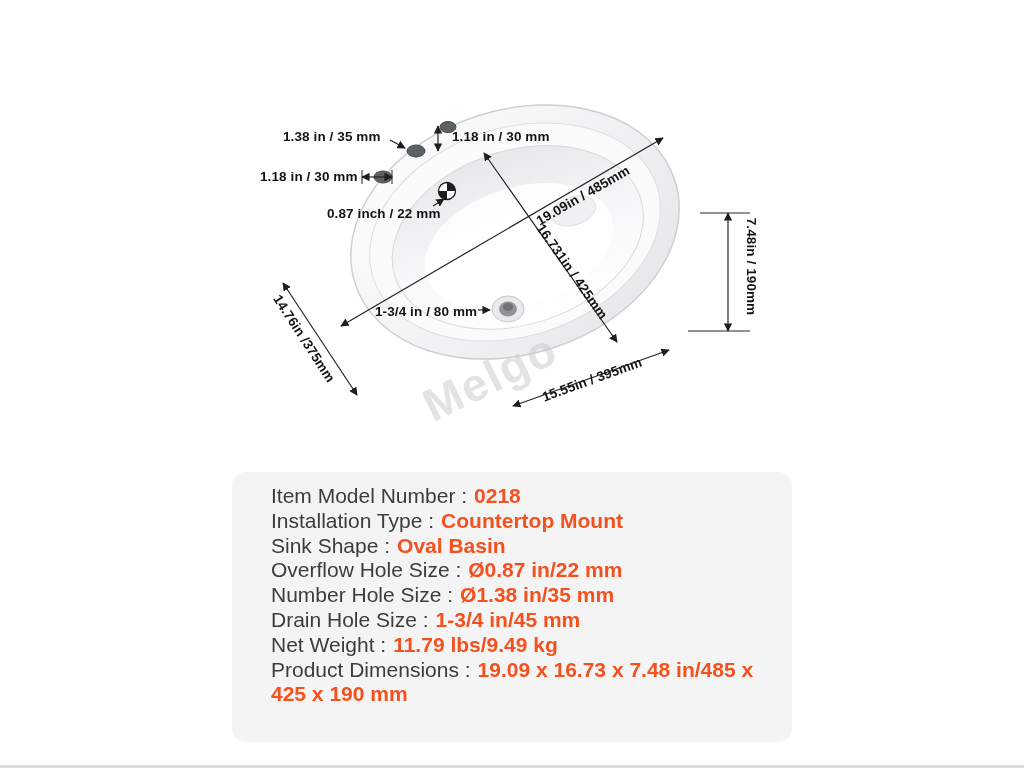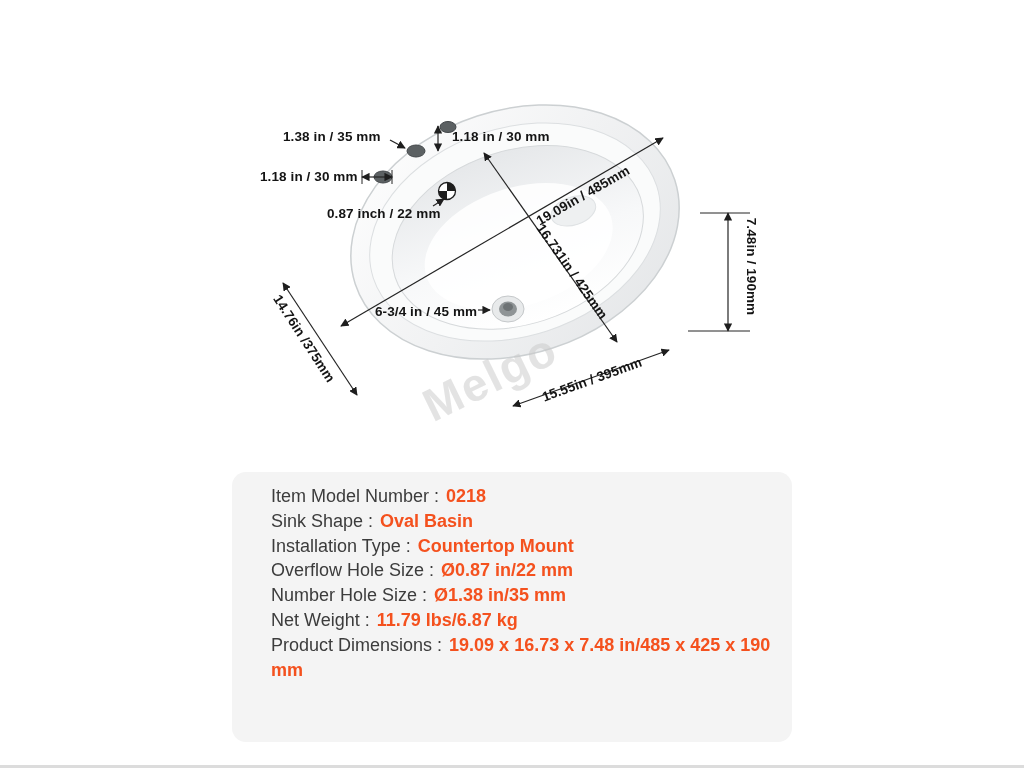--- a/index.html
+++ b/index.html
@@ -101,7 +101,7 @@
     <div class="dim-label rot" style="left:508px; top:188px; width:150px; transform:rotate(-30deg);">19.09in / 485mm</div>
     <div class="dim-label rot" style="left:492px; top:264px; width:160px; transform:rotate(55deg);">16.731in / 425mm</div>
     <div class="dim-label rot" style="left:676px; top:259px; width:150px; transform:rotate(90deg);">7.48in  /  190mm</div>
-    <div class="dim-label" style="left:375px; top:304px;">6-3/4 in / 45 mm</div>
+    <div class="dim-label" style="left:375px; top:304px;">1-3/4 in / 80 mm</div>
     <div class="dim-label rot" style="left:229px; top:331px; width:150px; transform:rotate(57deg);">14.76in /375mm</div>
     <div class="dim-label rot" style="left:512px; top:372px; width:160px; transform:rotate(-20deg);">15.55in / 395mm</div>
   </div>

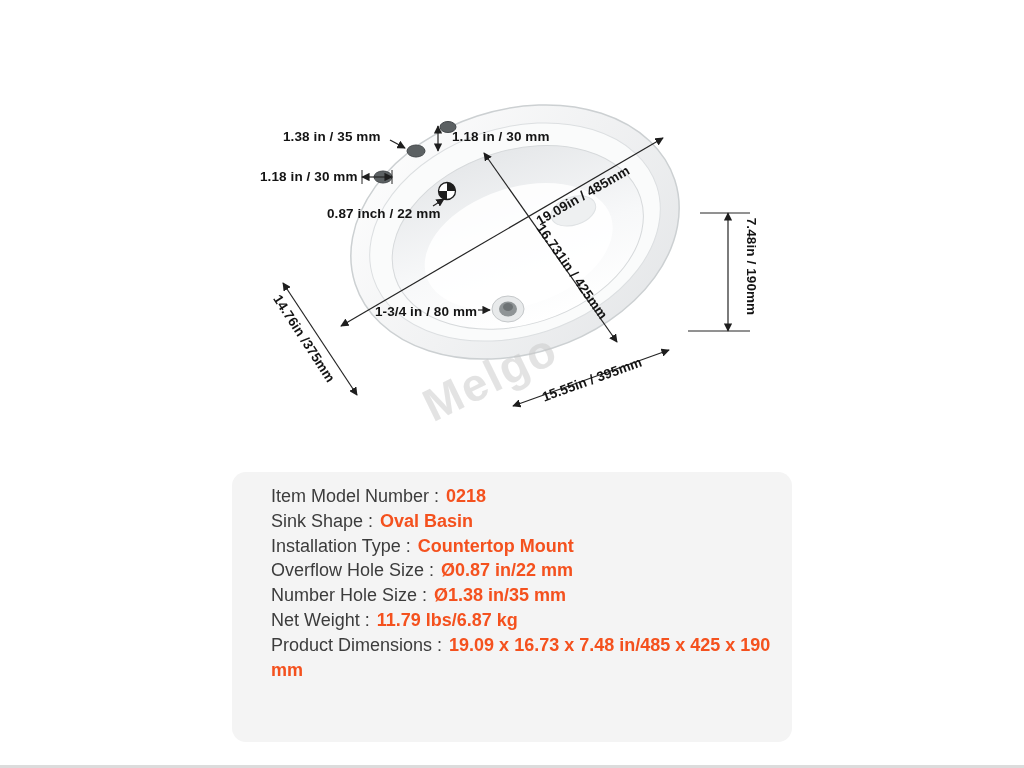--- a/index.html
+++ b/index.html
@@ -20,7 +20,7 @@
     position:absolute; left:232px; top:472px; width:560px; height:270px;
     background:#f4f4f4; border-radius:14px; padding:12px 20px 0 39px;
   }
-  .spec-row { font-size:18px; line-height:24.8px; color:#3c3c3c; }
+  .spec-row { font-size:21px; line-height:24.8px; color:#3c3c3c; }
   .spec-label { color:#3c3c3c; }
   .spec-value { color:var(--accent, #f4511e); font-weight:700; margin-left:7px; }
 

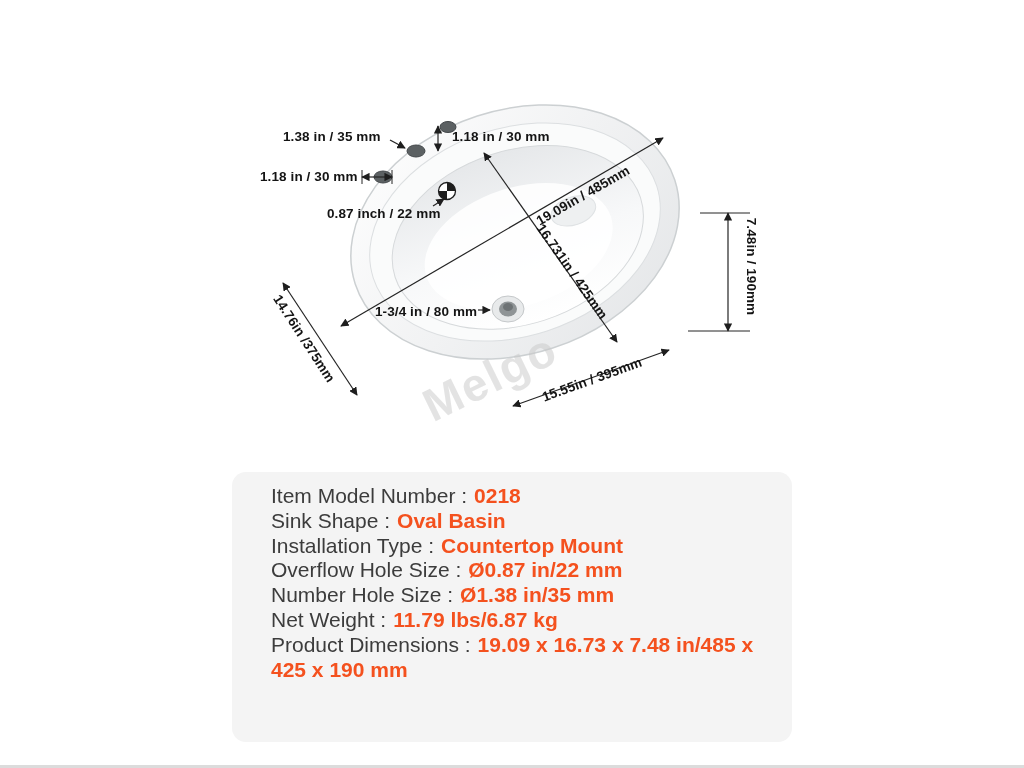--- a/index.html
+++ b/index.html
@@ -111,10 +111,10 @@
       <span class="spec-label">Item Model Number :</span><span class="spec-value">0218</span>
     </div>
     <div class="spec-row">
-      <span class="spec-label">Sink Shape :</span><span class="spec-value">Oval Basin</span>
+      <span class="spec-label">Installation Type :</span><span class="spec-value">Countertop Mount</span>
     </div>
     <div class="spec-row">
-      <span class="spec-label">Installation Type :</span><span class="spec-value">Countertop Mount</span>
+      <span class="spec-label">Sink Shape :</span><span class="spec-value">Oval Basin</span>
     </div>
     <div class="spec-row">
       <span class="spec-label">Overflow Hole Size :</span><span class="spec-value">Ø0.87 in/22 mm</span>

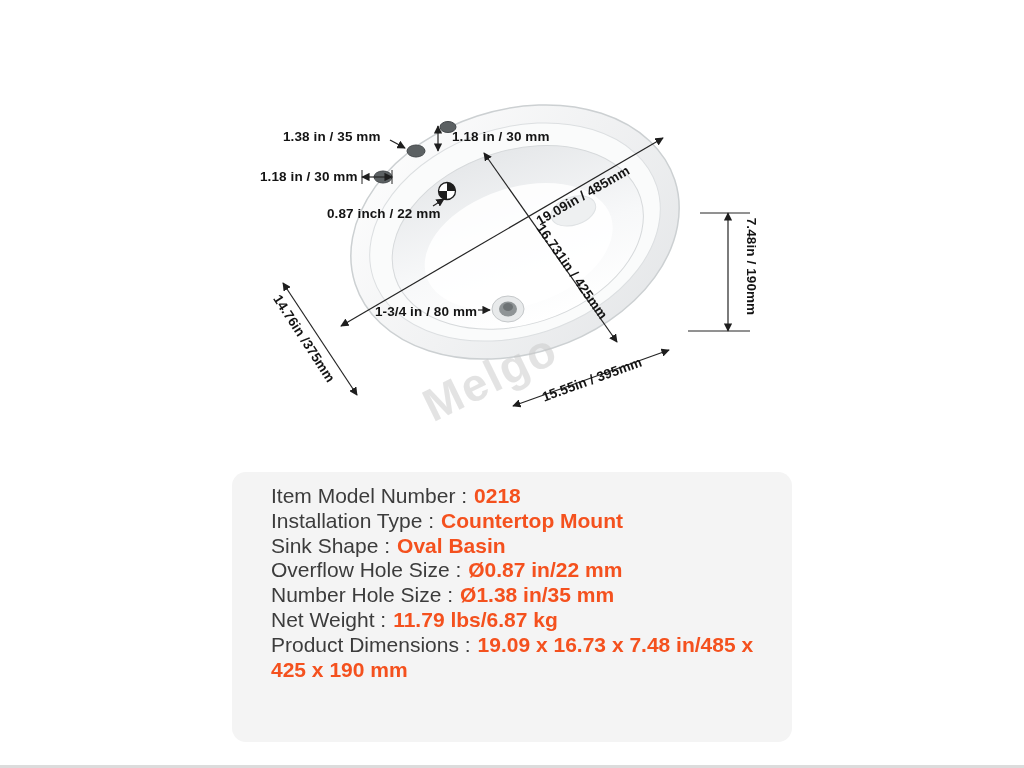--- a/index.html
+++ b/index.html
@@ -123,6 +123,9 @@
       <span class="spec-label">Number Hole Size :</span><span class="spec-value">Ø1.38 in/35 mm</span>
     </div>
     <div class="spec-row">
+      <span class="spec-label">Drain Hole Size :</span><span class="spec-value">1-3/4 in/45 mm</span>
+    </div>
+    <div class="spec-row">
       <span class="spec-label">Net Weight :</span><span class="spec-value">11.79 lbs/6.87 kg</span>
     </div>
     <div class="spec-row">

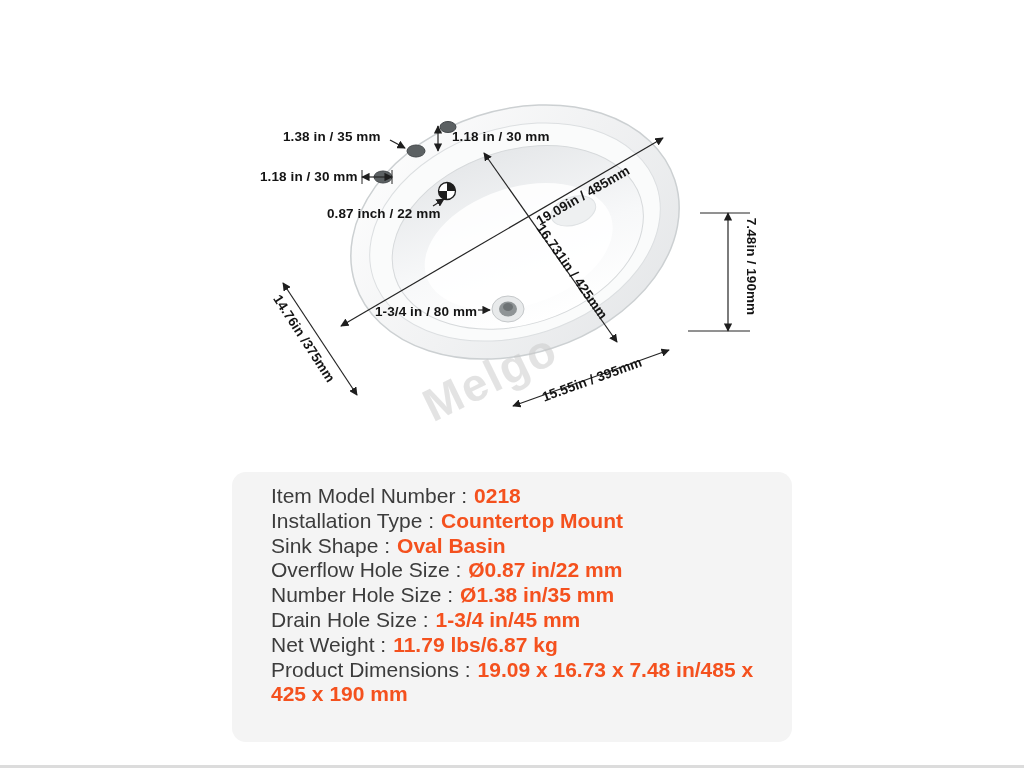--- a/index.html
+++ b/index.html
@@ -126,7 +126,7 @@
       <span class="spec-label">Drain Hole Size :</span><span class="spec-value">1-3/4 in/45 mm</span>
     </div>
     <div class="spec-row">
-      <span class="spec-label">Net Weight :</span><span class="spec-value">11.79 lbs/6.87 kg</span>
+      <span class="spec-label">Net Weight :</span><span class="spec-value">11.79 lbs/9.49 kg</span>
     </div>
     <div class="spec-row">
       <span class="spec-label">Product Dimensions :</span><span class="spec-value">19.09 x 16.73 x 7.48 in/485 x 425 x 190 mm</span>

